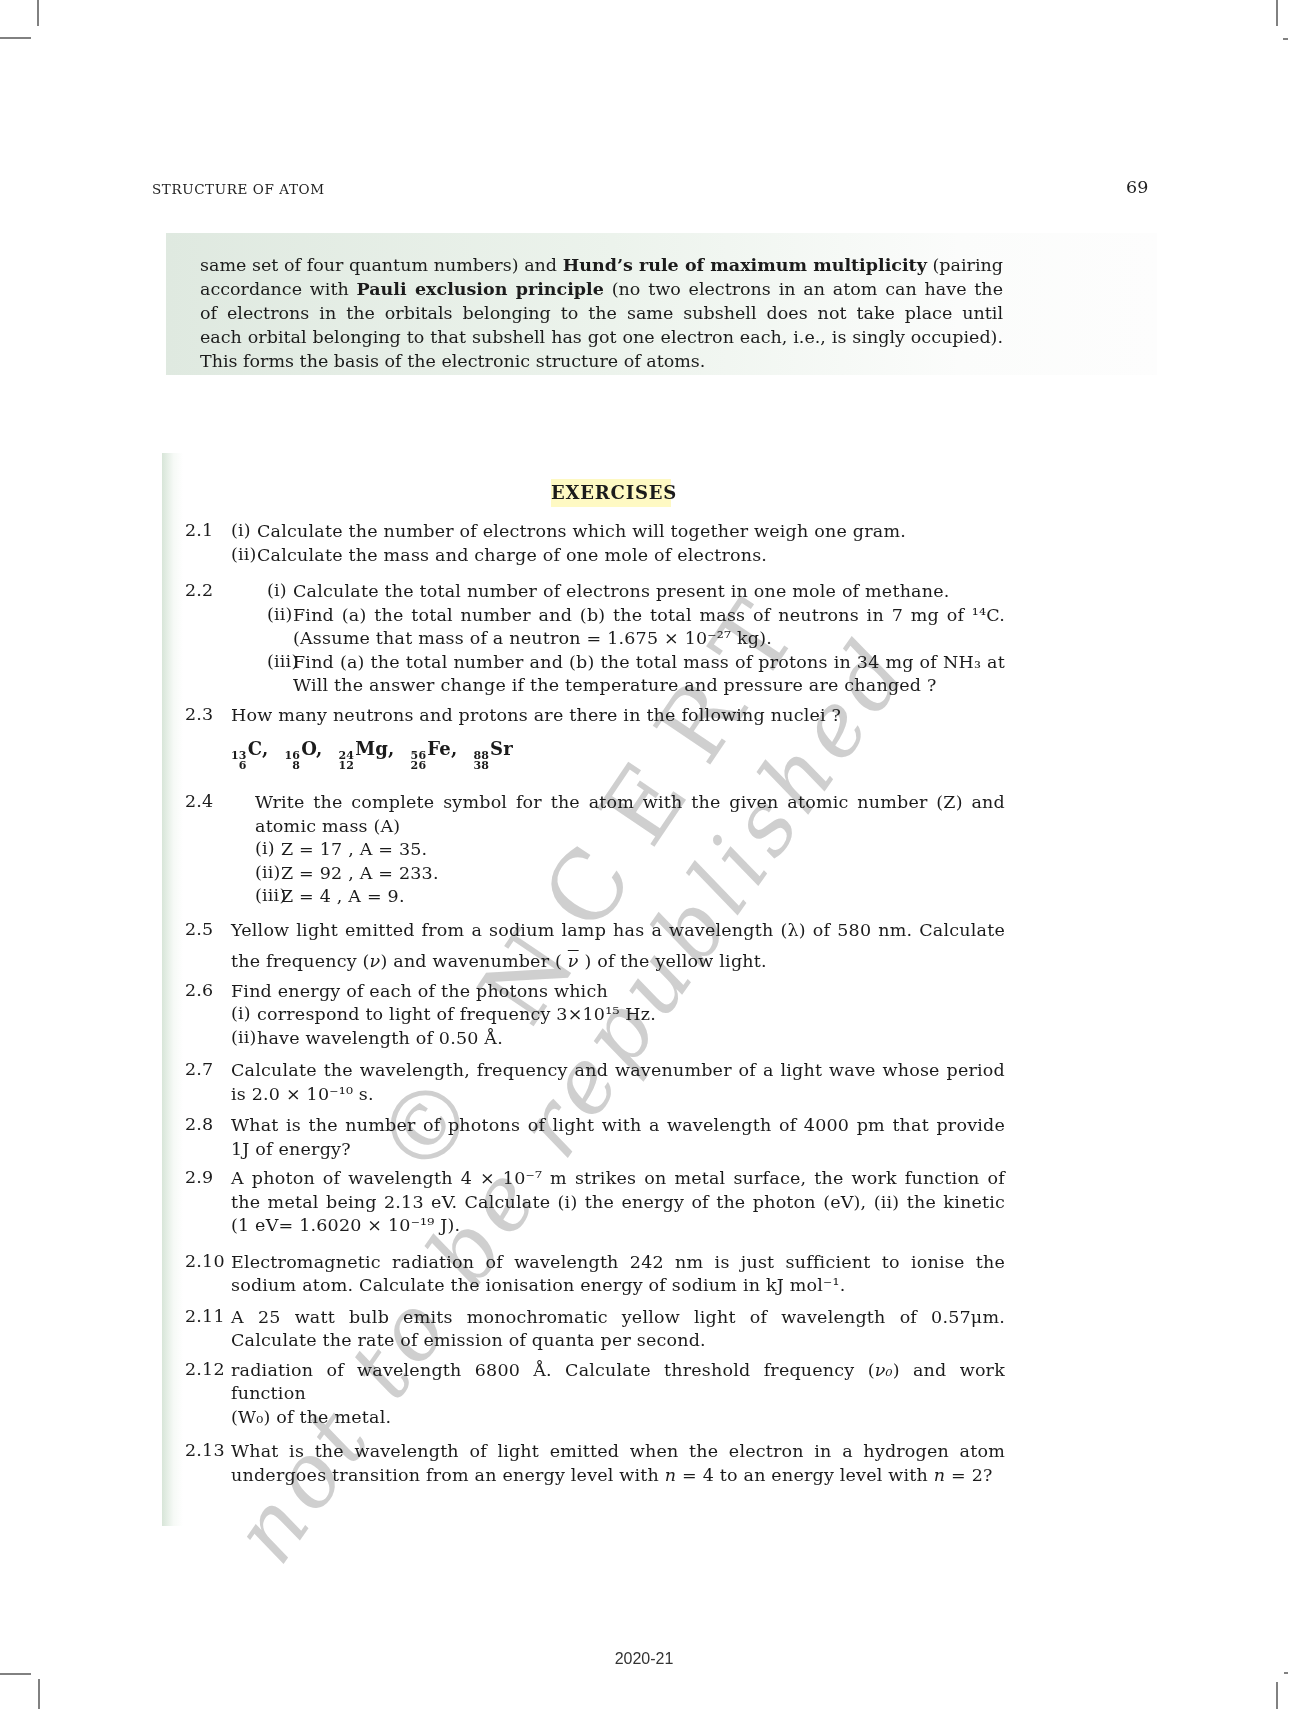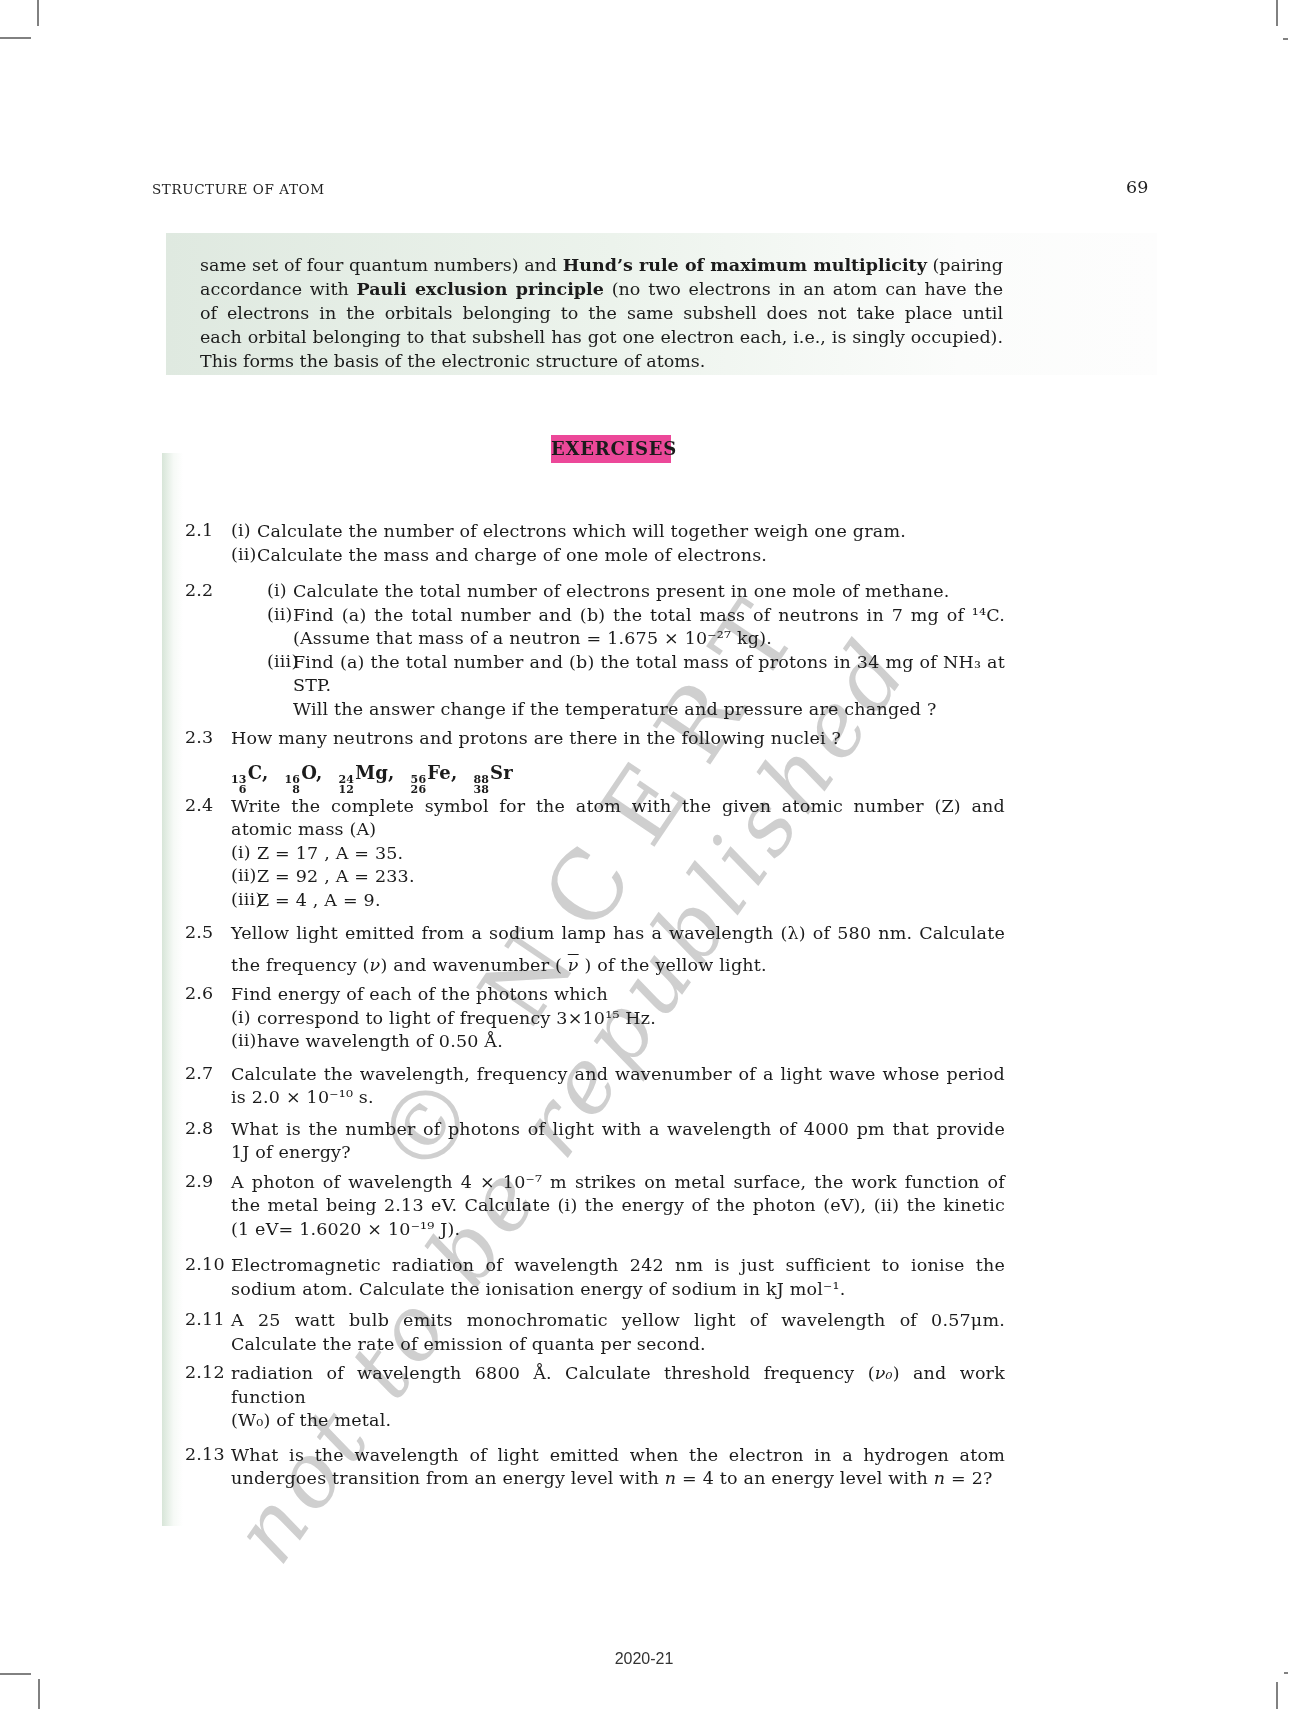--- a/index.html
+++ b/index.html
@@ -34,8 +34,8 @@
   .wm1{left:400px;top:1110px;font-size:95px;letter-spacing:30px;transform:rotate(-56deg);transform-origin:left center;}
   .wm2{left:255px;top:1500px;font-size:88px;letter-spacing:7px;font-style:italic;transform:rotate(-55deg);transform-origin:left center;}
   
-  .ex-heading{position:absolute;left:551px;top:435px;width:120px;height:28px;z-index:2;
-              background:#ec4899;text-align:center;font-weight:bold;font-size:18px;
+  .ex-heading{position:absolute;left:551px;top:479px;width:120px;height:28px;z-index:2;
+              background:#fef9c3;text-align:center;font-weight:bold;font-size:18px;
               letter-spacing:0.8px;line-height:28px;}
   
   #ex-list{position:absolute;left:185px;top:520px;width:820px;z-index:2;font-size:17.5px;letter-spacing:0.2px;}

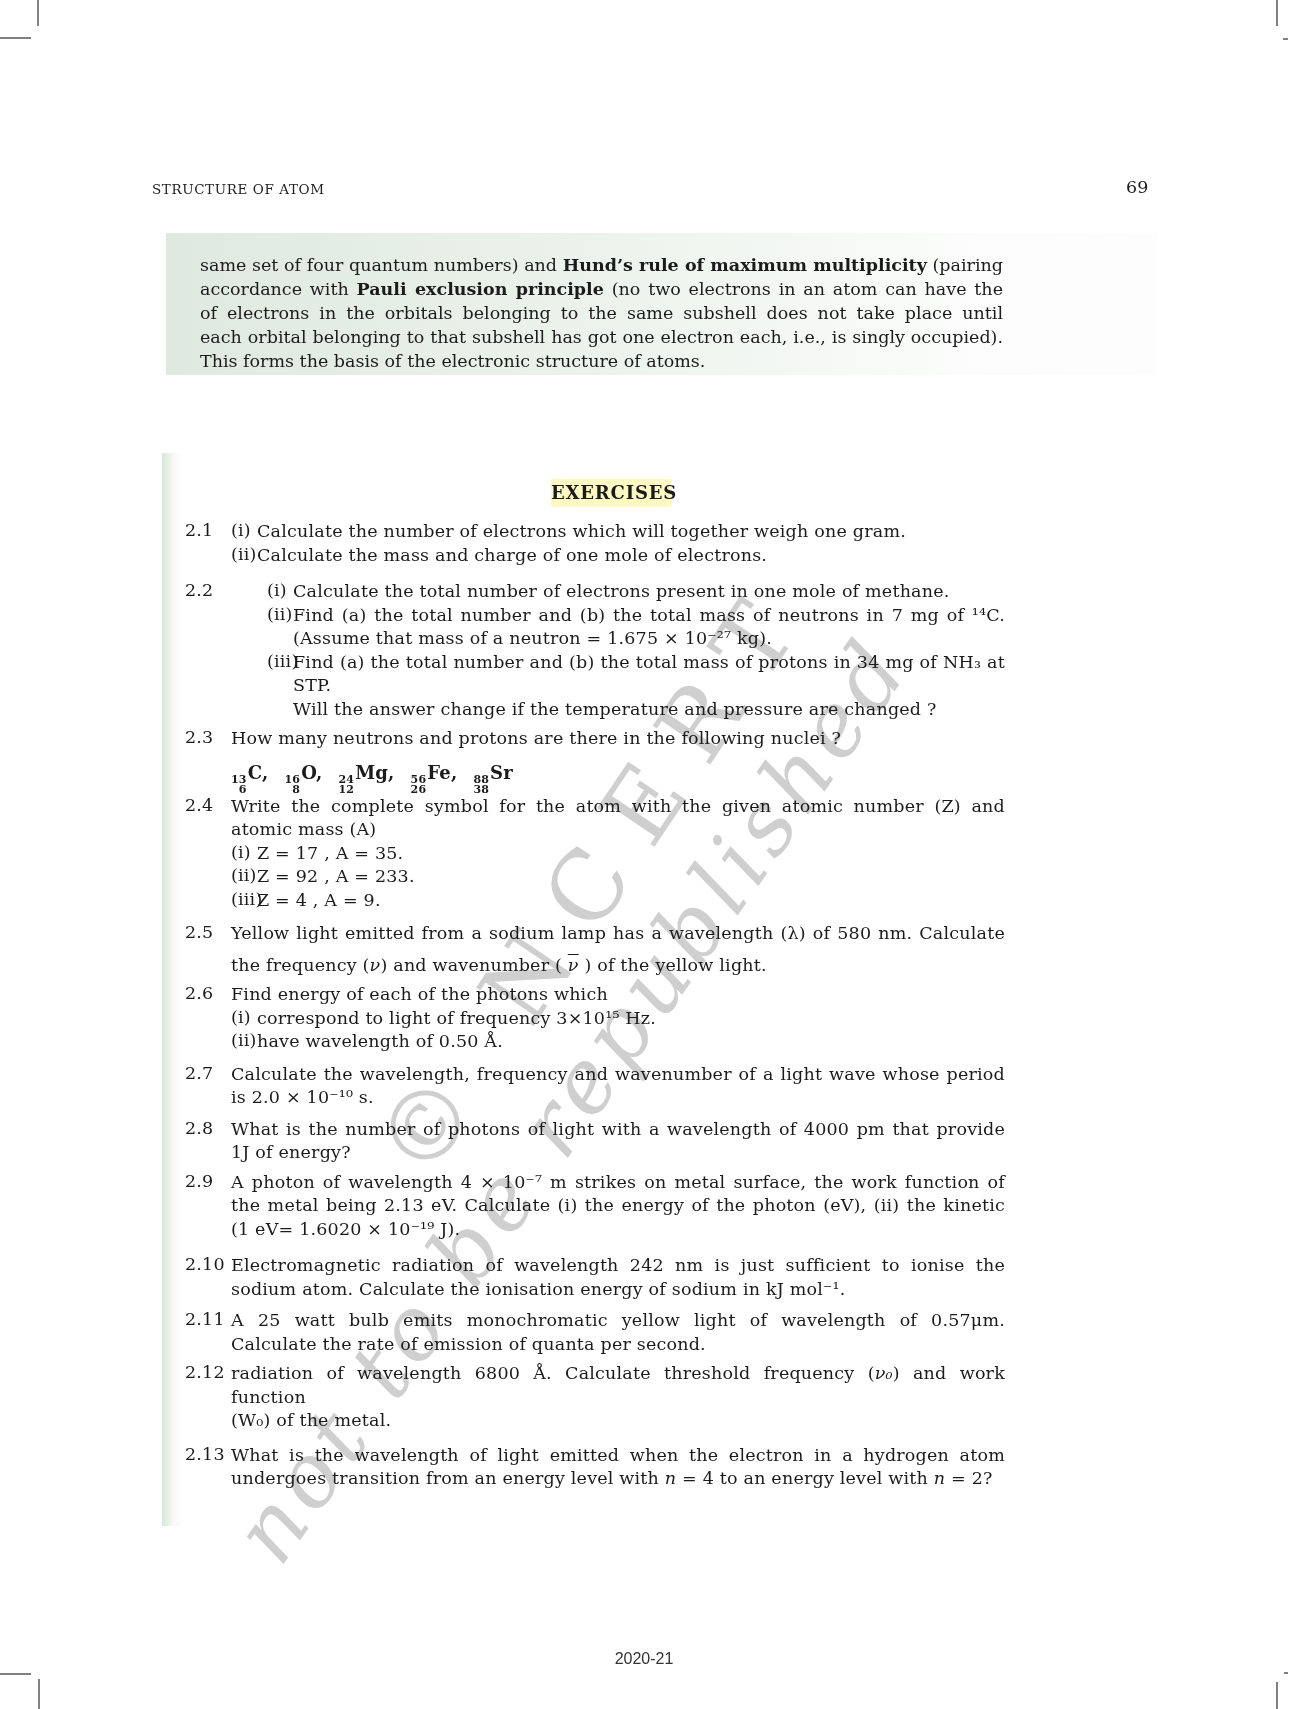--- a/index.html
+++ b/index.html
@@ -145,7 +145,6 @@
             <div class="ex-lbl">(iii)</div>
             <div class="ex-lines">
               <div class="line jall"><span>Find (a) the total number and (b) the total mass of protons in 34 mg of NH₃ at</span></div>
-              <div class="line"><span>STP.</span></div>
               <div class="line"><span>Will the answer change if the temperature and pressure are changed ?</span></div>
             </div>
           </div>

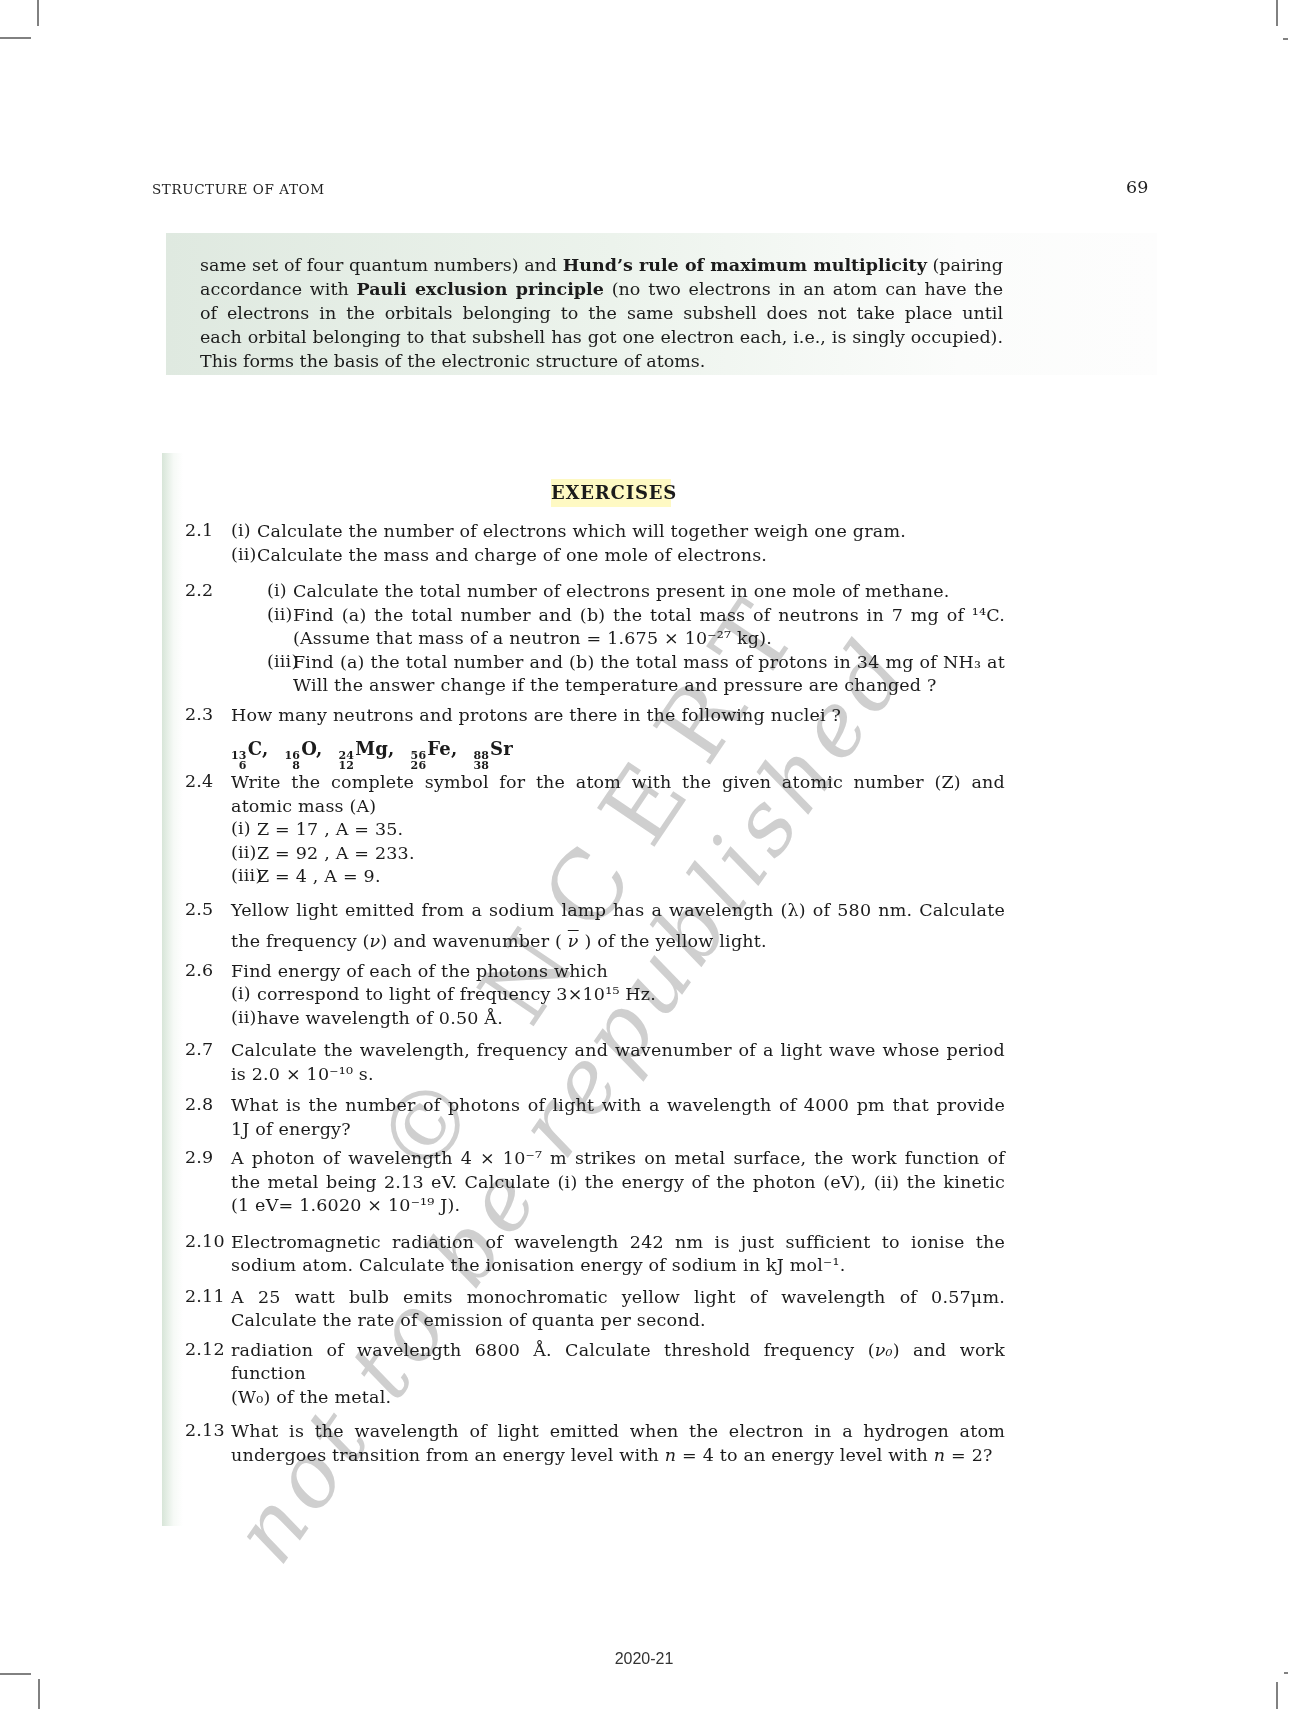--- a/index.html
+++ b/index.html
@@ -54,7 +54,7 @@
   #ex-list .ex-item:nth-child(1){margin-top:0;}
   #ex-list .ex-item:nth-child(2){margin-top:13px;gap:36px;}
   #ex-list .ex-item:nth-child(3){margin-top:6px;}
-  #ex-list .ex-item:nth-child(4){}
+  #ex-list .ex-item:nth-child(4){margin-top:20px;gap:24px;}
   #ex-list .ex-item:nth-child(5){margin-top:10px;}
   #ex-list .ex-item:nth-child(6){margin-top:6px;}
   #ex-list .ex-item:nth-child(7){margin-top:9px;}

